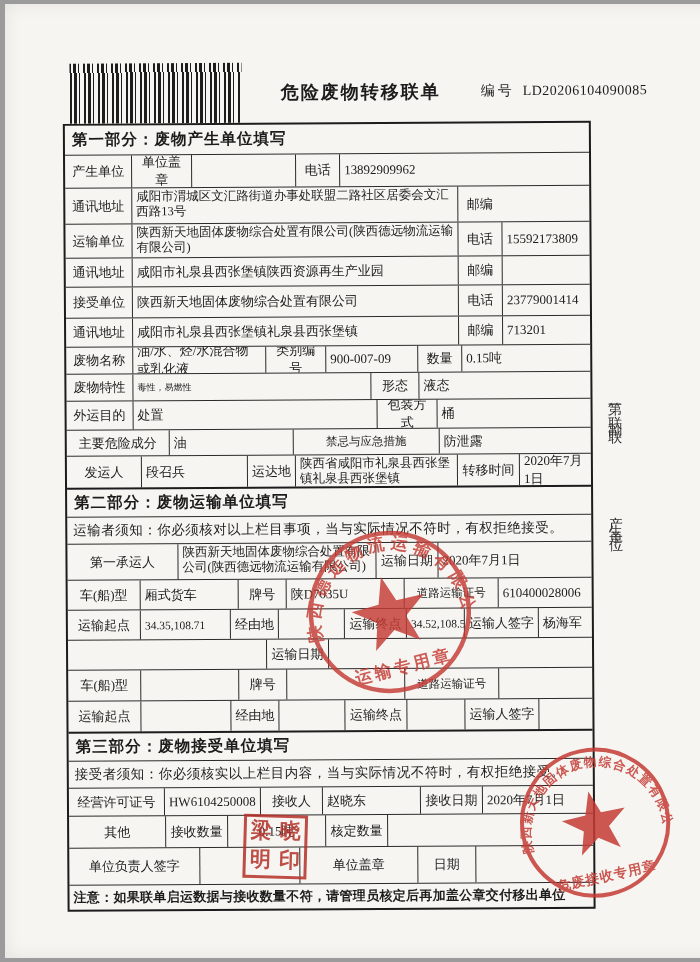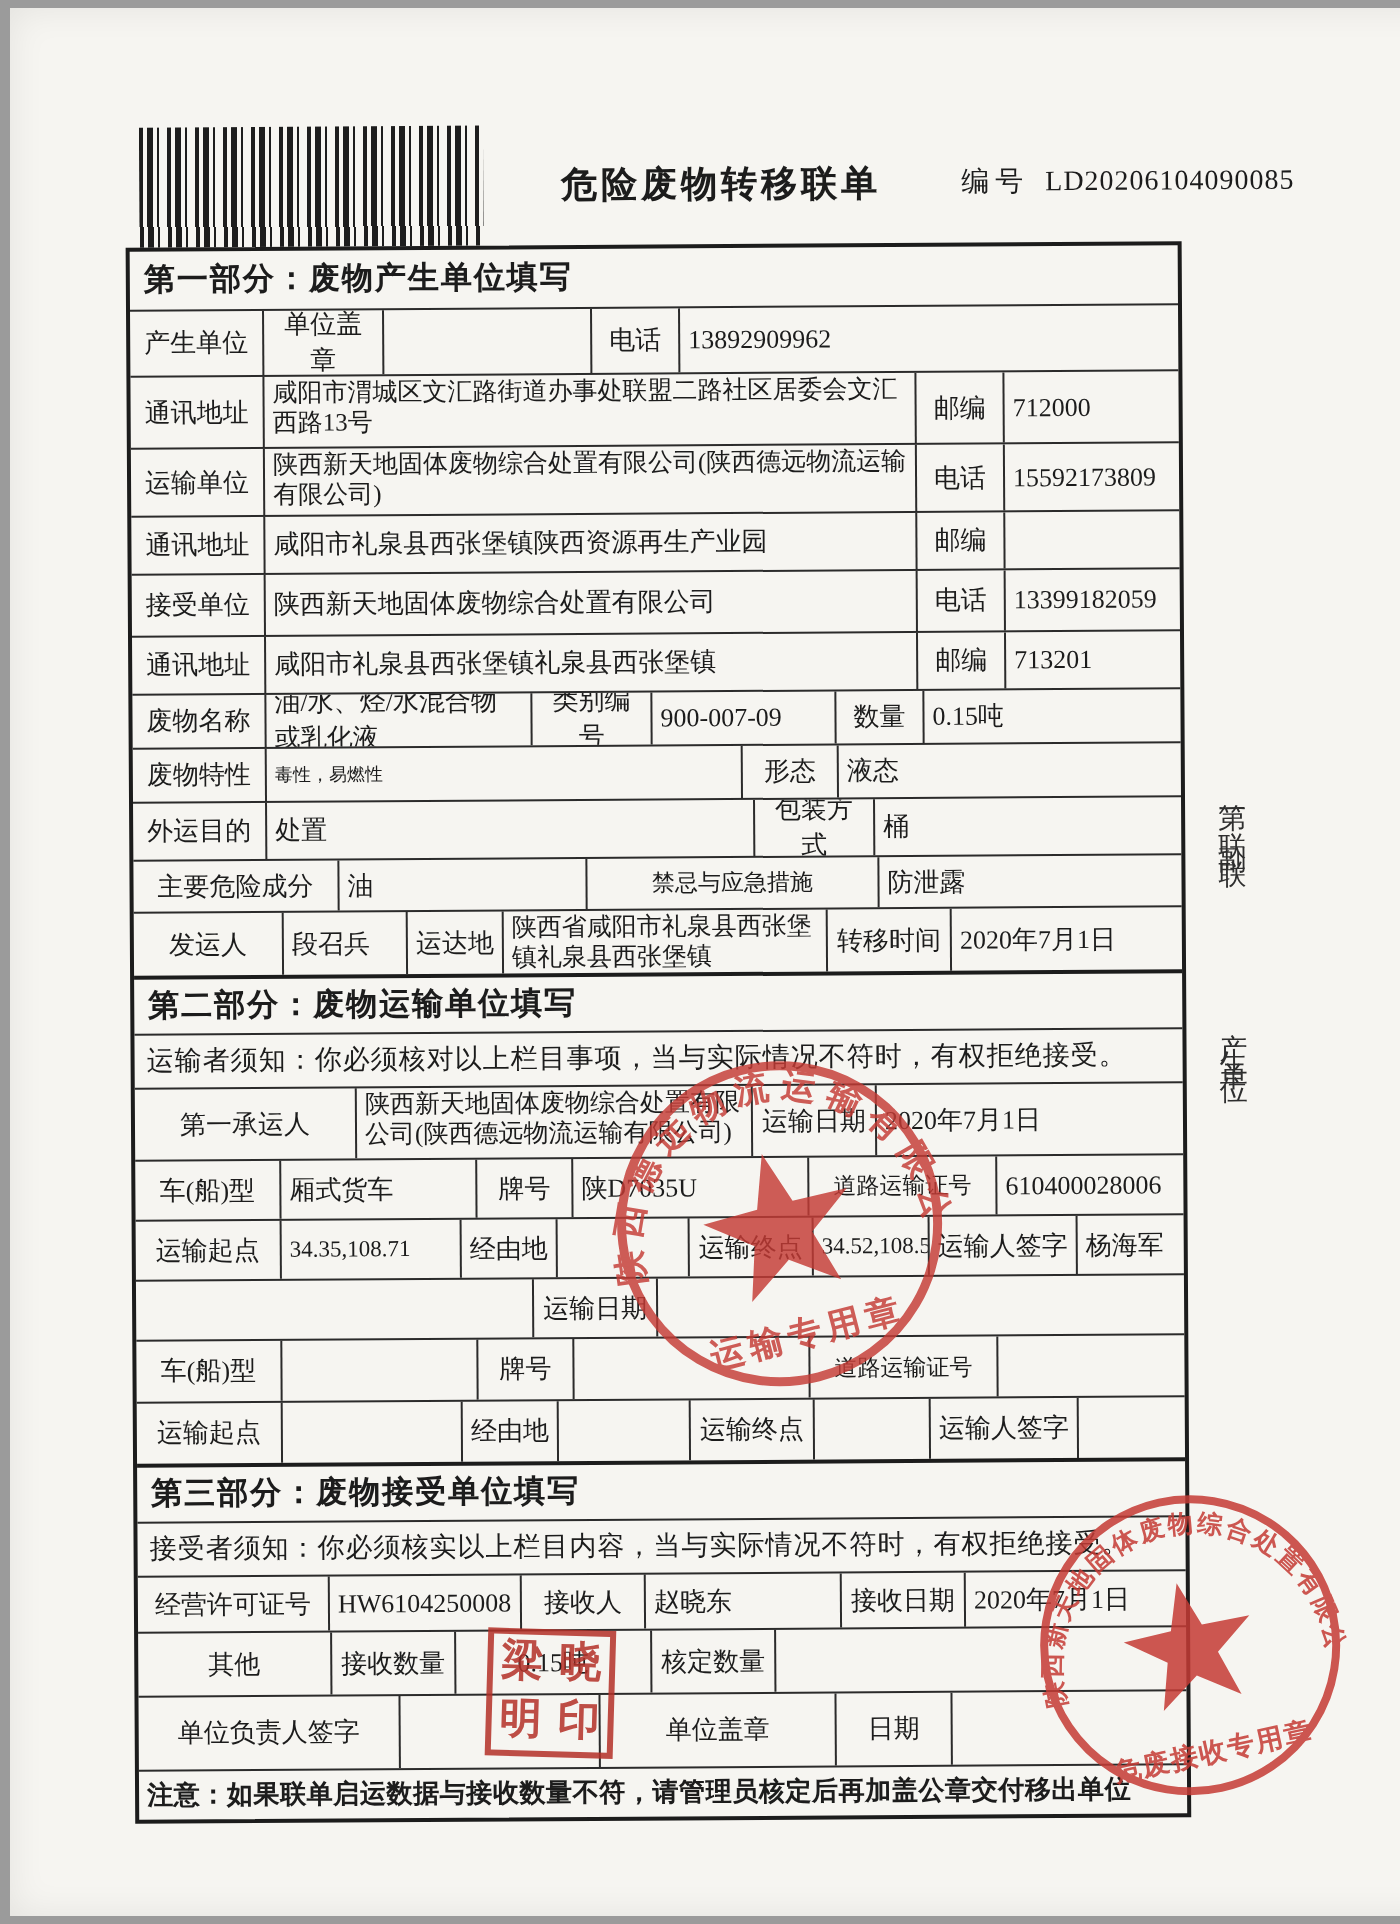--- a/index.html
+++ b/index.html
@@ -83,7 +83,6 @@
       <div class="c lab" style="width:66px">通讯地址</div>
       <div class="c clip2" style="width:326px">咸阳市渭城区文汇路街道办事处联盟二路社区居委会文汇西路13号</div>
       <div class="c lab" style="width:44px">邮编</div>
-      <div class="c fill">712000</div>
     </div>
 
     <div class="r" style="height:34px">

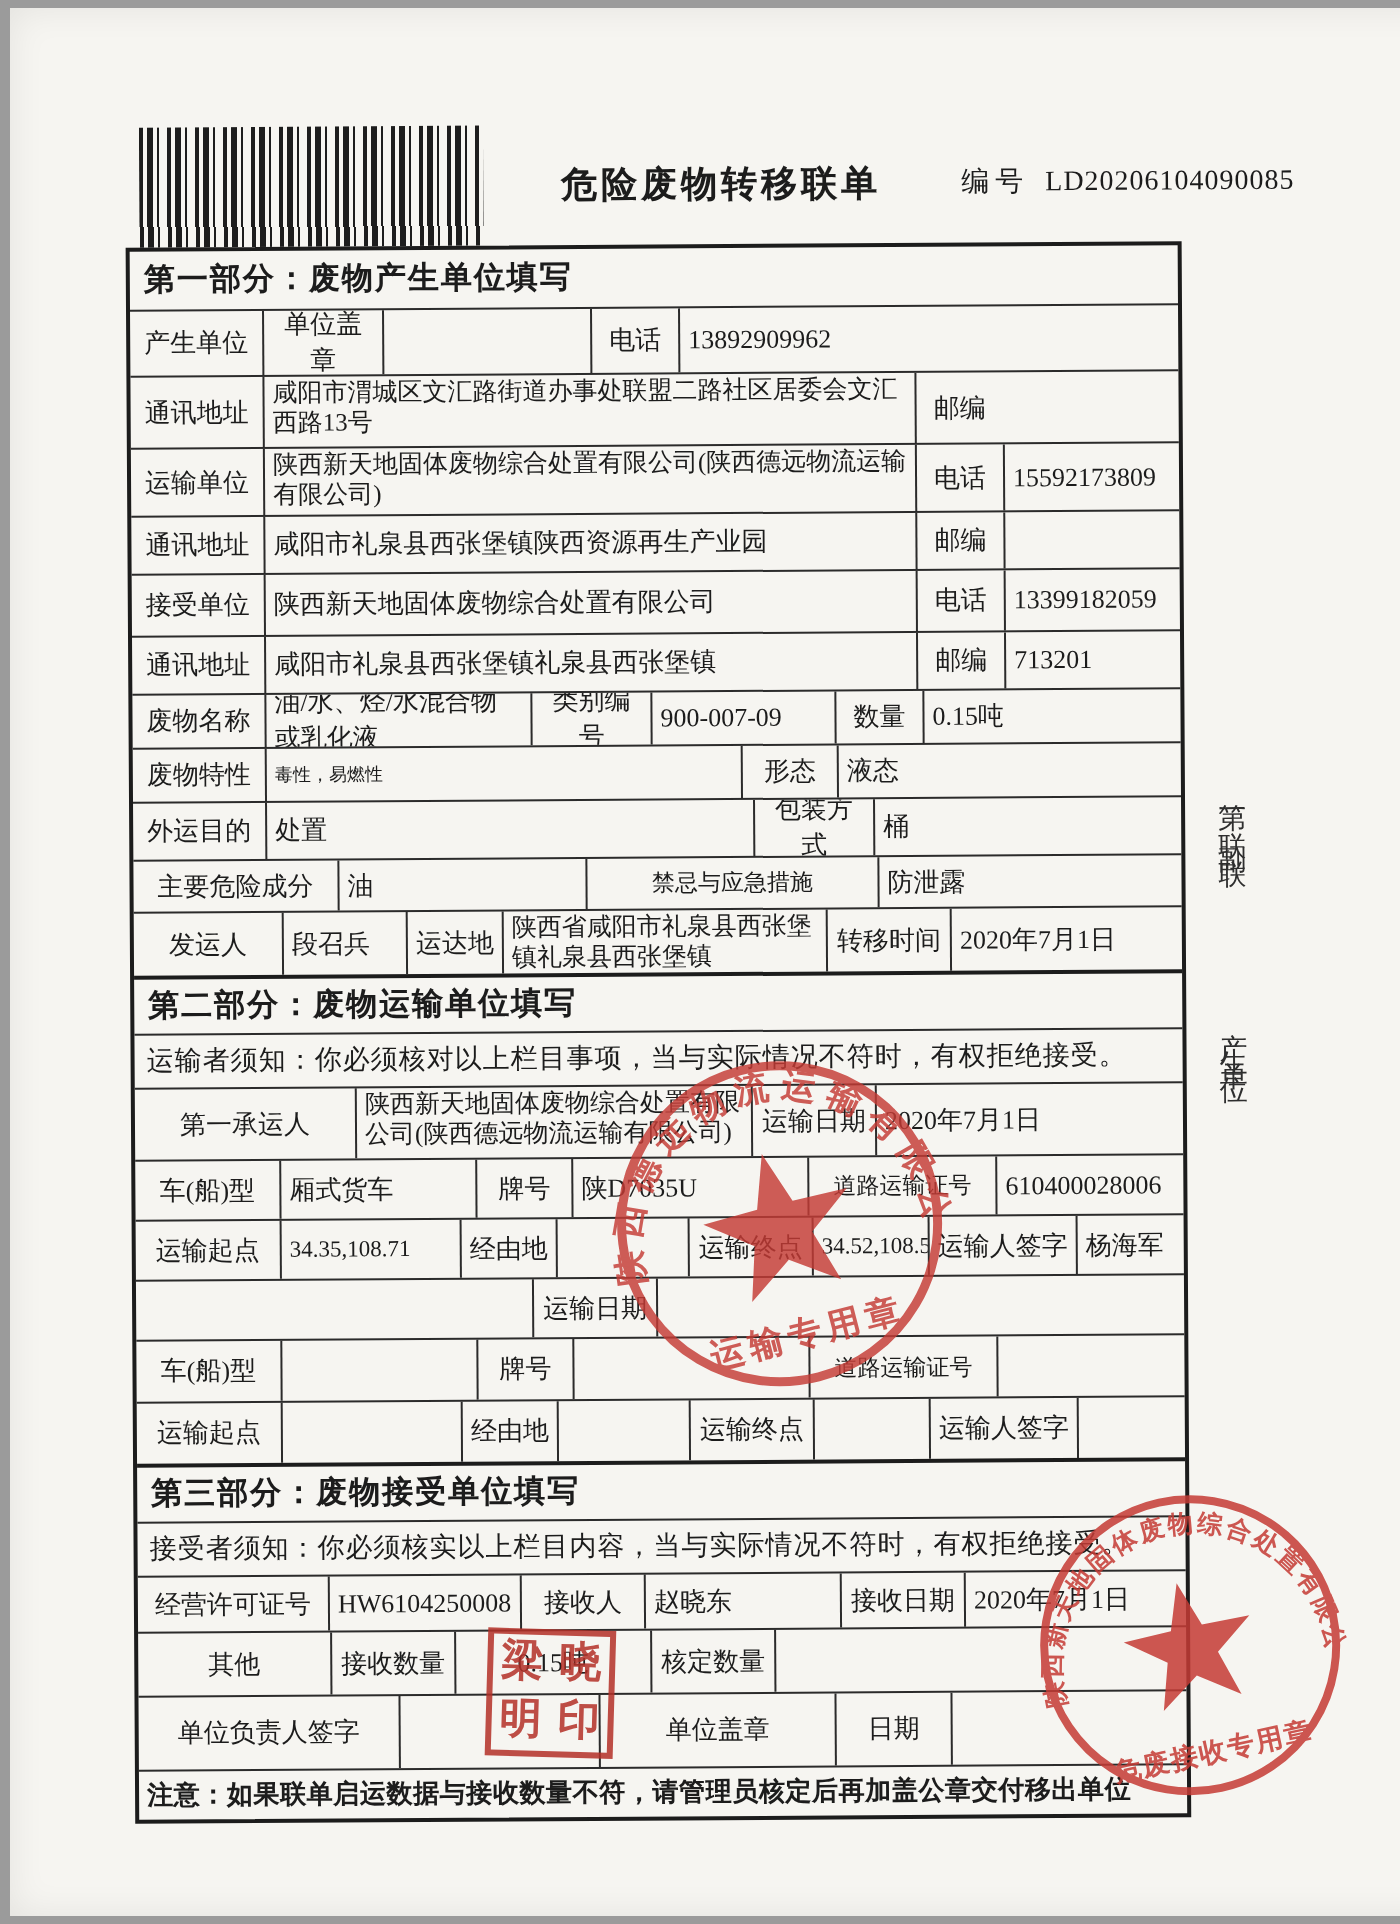--- a/index.html
+++ b/index.html
@@ -103,7 +103,7 @@
       <div class="c lab" style="width:66px">接受单位</div>
       <div class="c" style="width:326px">陕西新天地固体废物综合处置有限公司</div>
       <div class="c lab" style="width:44px">电话</div>
-      <div class="c fill">13399182059</div>
+      <div class="c fill">23779001414</div>
     </div>
 
     <div class="r" style="height:29px">

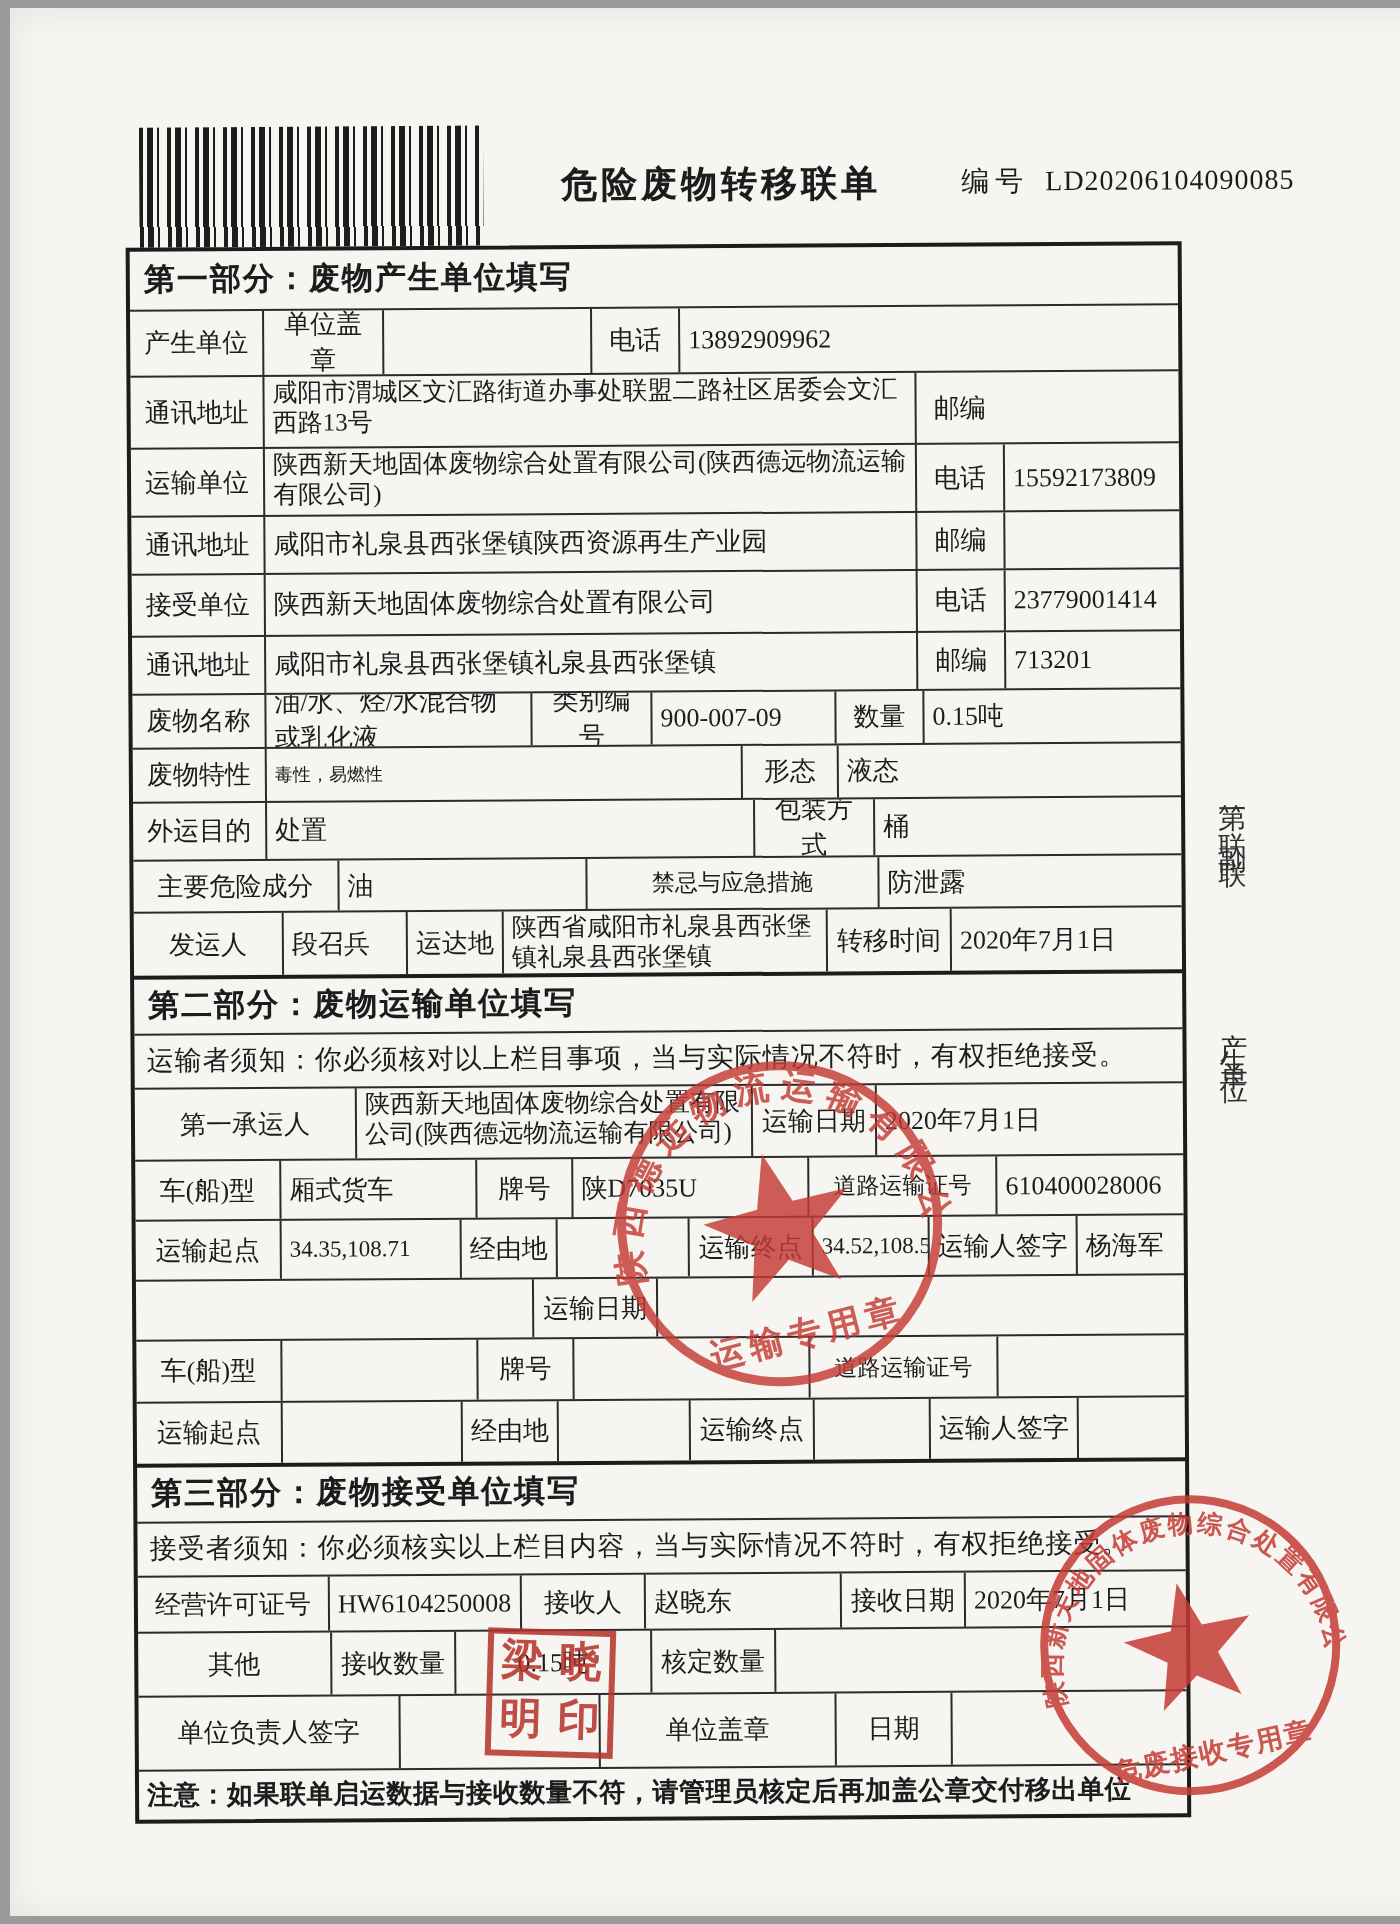--- a/index.html
+++ b/index.html
@@ -145,7 +145,7 @@
 
     <div class="r" style="height:32px">
       <div class="c lab" style="width:74px">发运人</div>
-      <div class="c" style="width:62px">段召兵</div>
+      <div class="c" style="width:106px">段召兵</div>
       <div class="c lab" style="width:48px">运达地</div>
       <div class="c clip2" style="width:162px">陕西省咸阳市礼泉县西张堡镇礼泉县西张堡镇</div>
       <div class="c lab" style="width:62px">转移时间</div>

